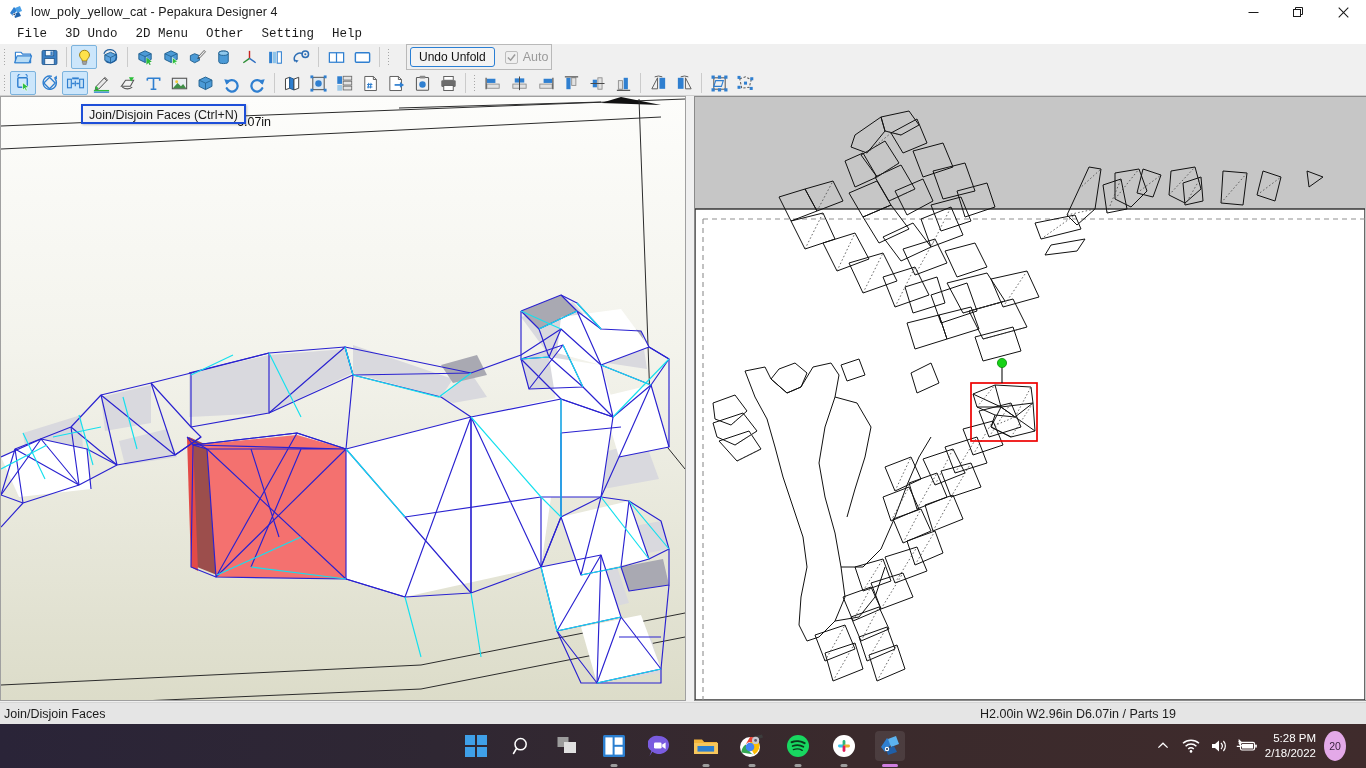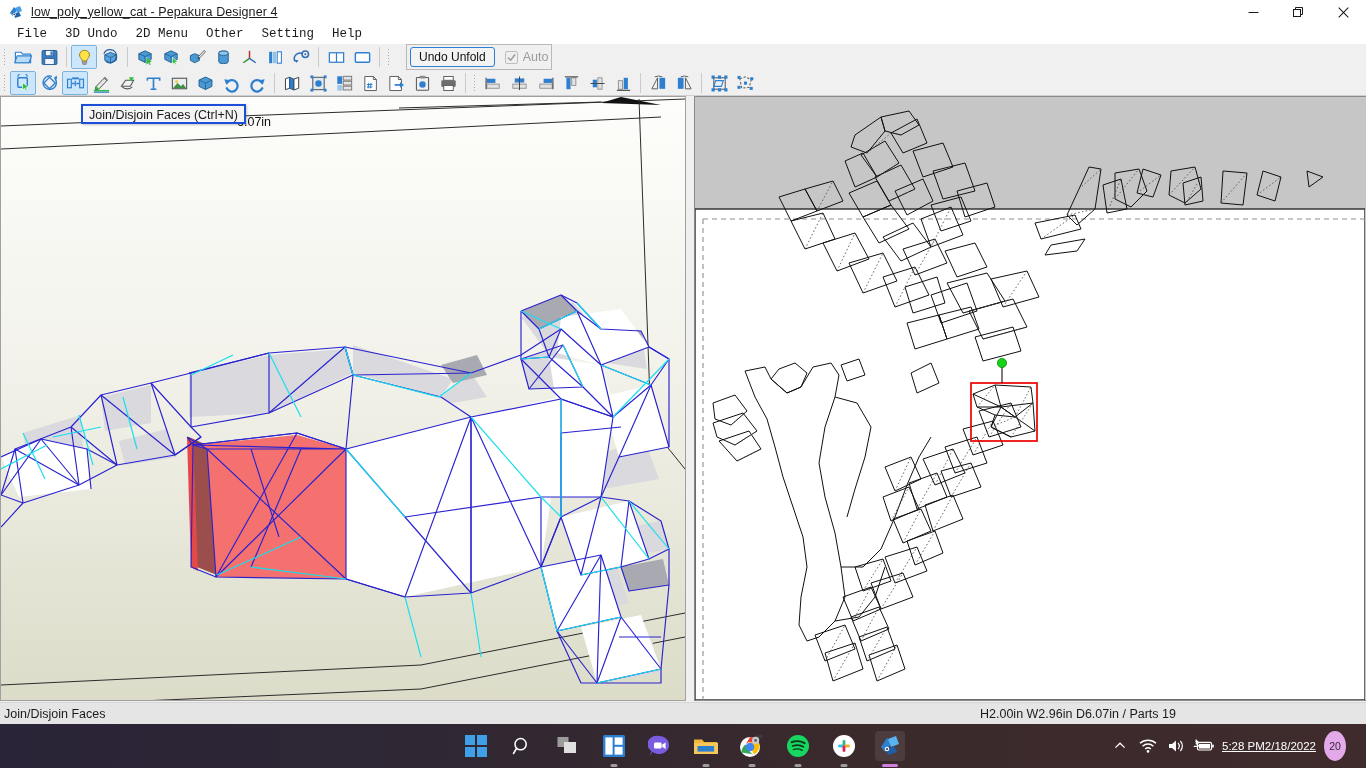--- a/index.html
+++ b/index.html
@@ -24,7 +24,6 @@
   #title-text{
     font-size:12.5px; color:#1b1b1b; white-space:nowrap;
     letter-spacing:0.1px;
-    text-decoration:underline;
   }
   #win-buttons{ margin-left:auto; display:flex; height:24px; }
   .win-btn{

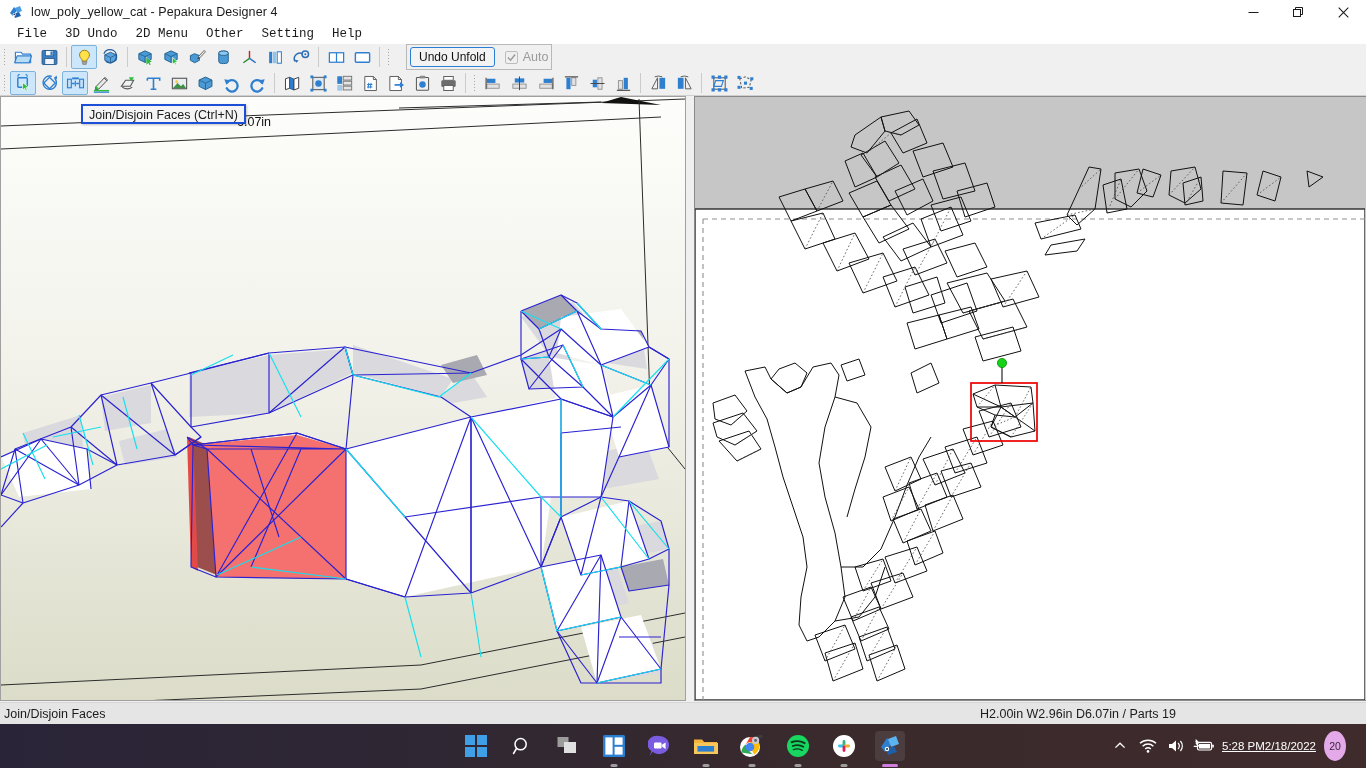--- a/index.html
+++ b/index.html
@@ -157,8 +157,8 @@
   }
   .tray-ic{ width:28px; height:34px; display:flex; align-items:center; justify-content:center; }
   #clock{
-    display:flex; flex-direction:row; align-items:flex-end;
-    font-size:11.5px; color:#fff; line-height:15px; padding:0 8px 0 4px;text-decoration:underline;
+    display:flex; flex-direction:column; align-items:flex-end;
+    font-size:11.5px; color:#fff; line-height:15px; padding:0 8px 0 4px;
   }
   #notif-badge{
     width:22px; height:30px; border-radius:50%; background:#e3a9e8; color:#3a2340;

